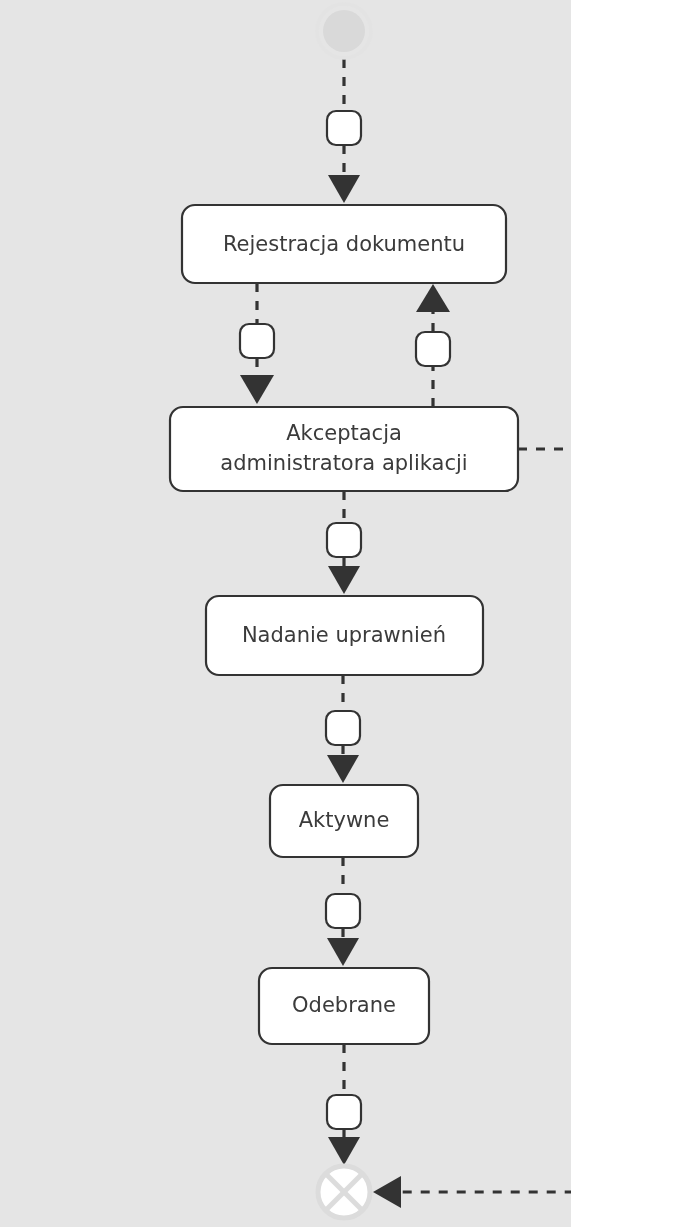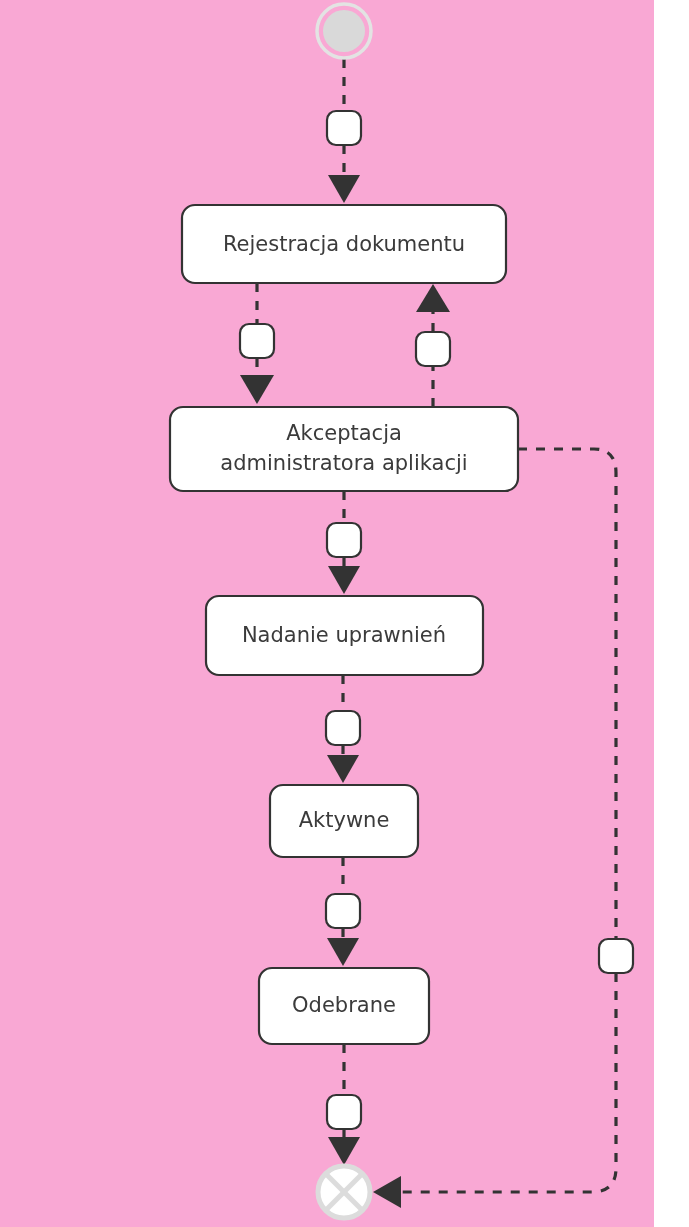--- a/index.html
+++ b/index.html
@@ -13,9 +13,9 @@
   }
   #diagram-root {
     position: relative;
-    width: 654px;
+    width: 571px;
     height: 1227px;
-    background: #f9a8d4;
+    background: #e5e5e5;
     overflow: hidden;
   }
   #flow-svg {

